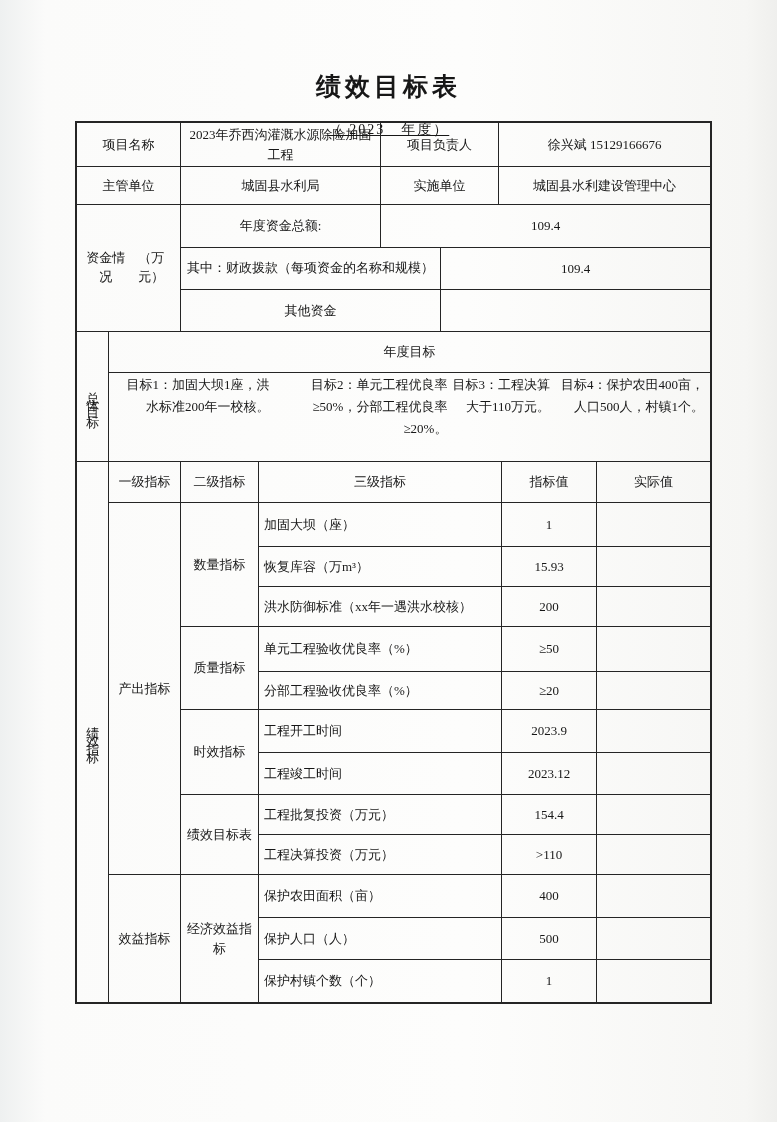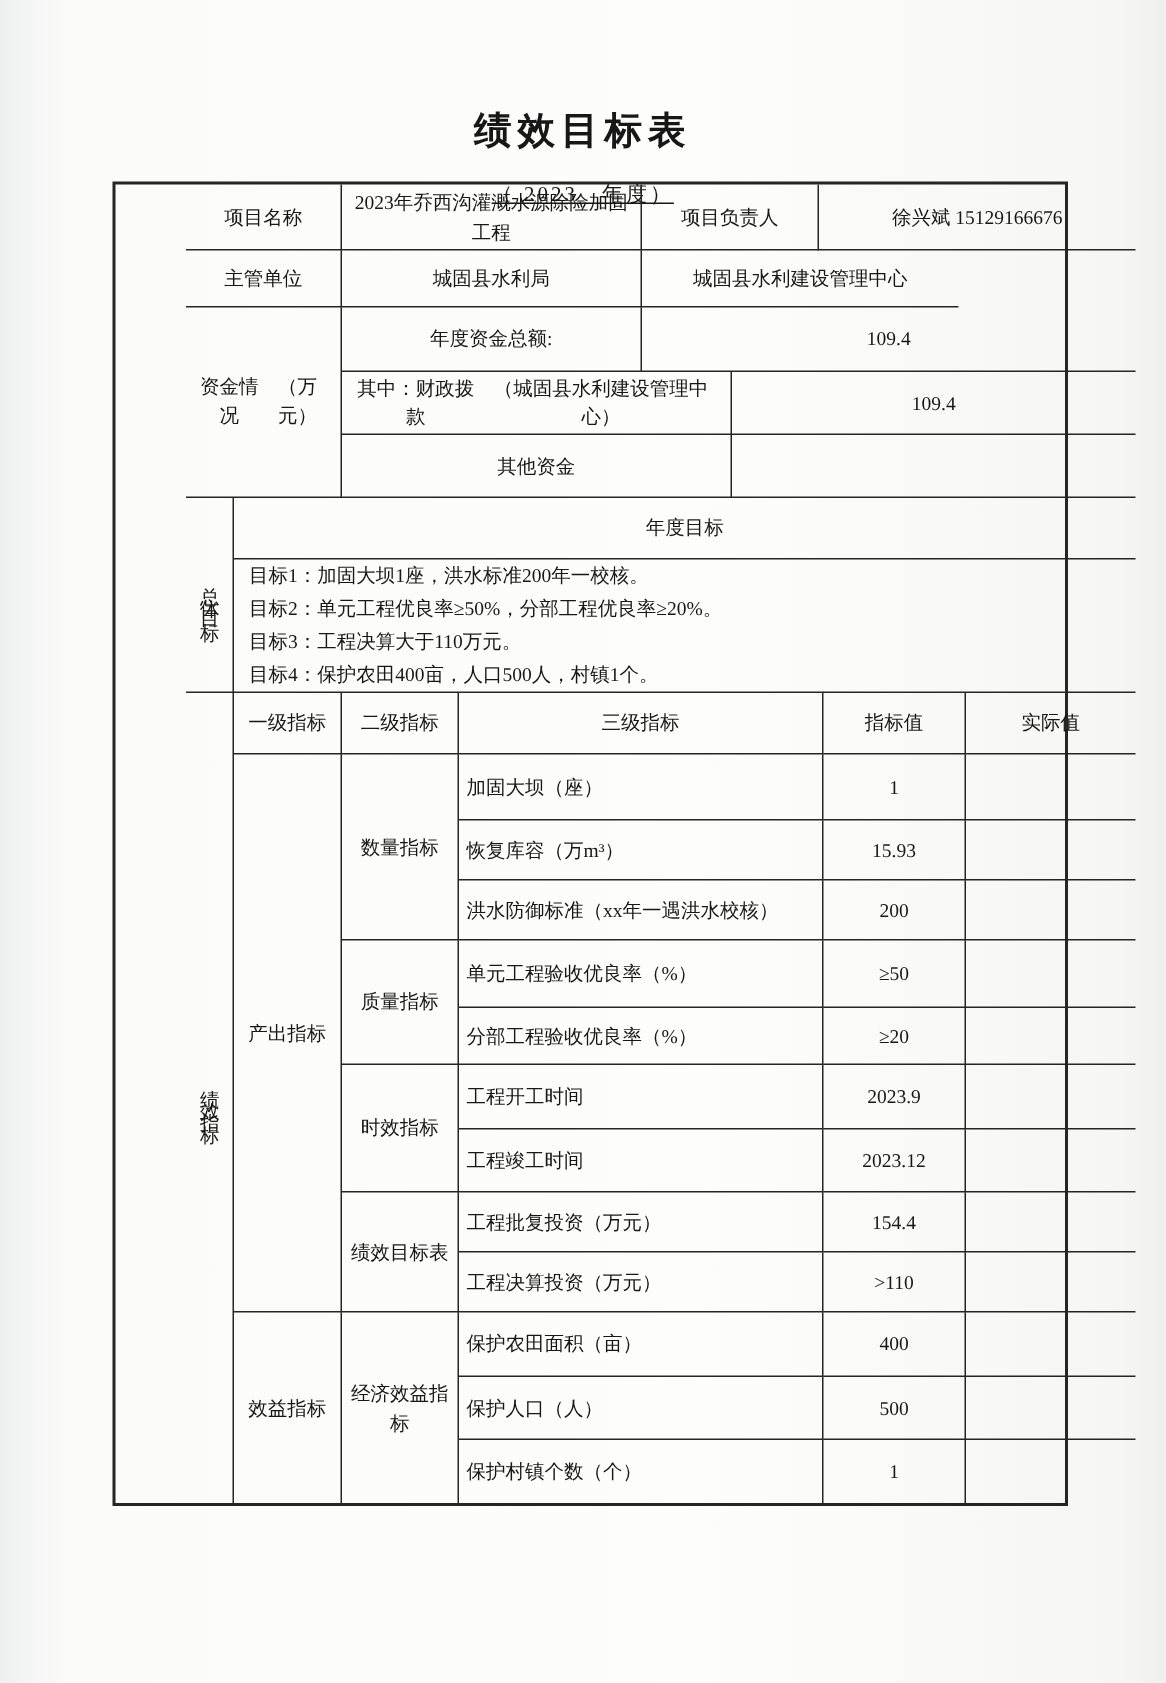--- a/index.html
+++ b/index.html
@@ -42,7 +42,6 @@
     box-sizing:border-box;
     background:transparent;
     font-size:13px;
-    padding-left:47px;
   }
   .flex{display:flex;}
   .col{display:flex;flex-direction:column;}

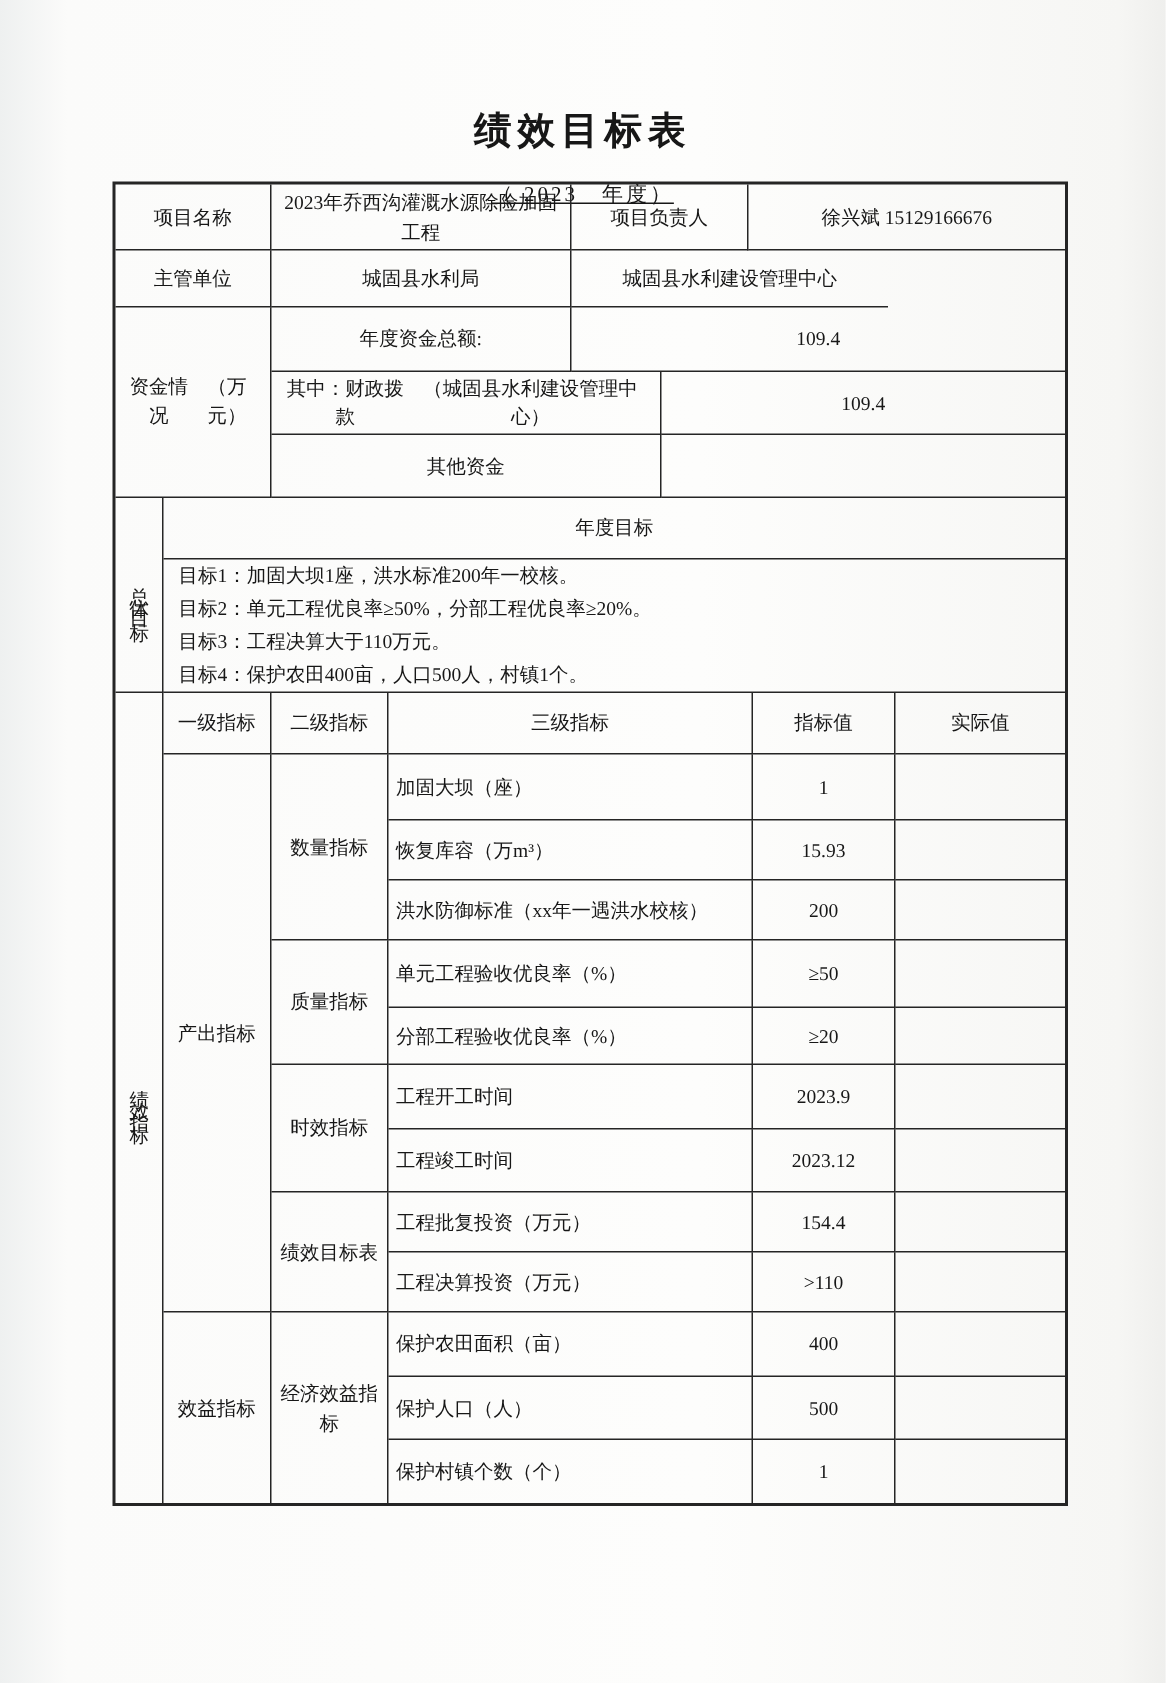--- a/index.html
+++ b/index.html
@@ -116,6 +116,7 @@
     <div class="flex">
       <div class="cell w104 h38">主管单位</div>
       <div class="cell w200 h38">城固县水利局</div>
+      <div class="cell w118 h38">实施单位</div>
       <div class="cell w211 h38 noR">城固县水利建设管理中心</div>
     </div>
 

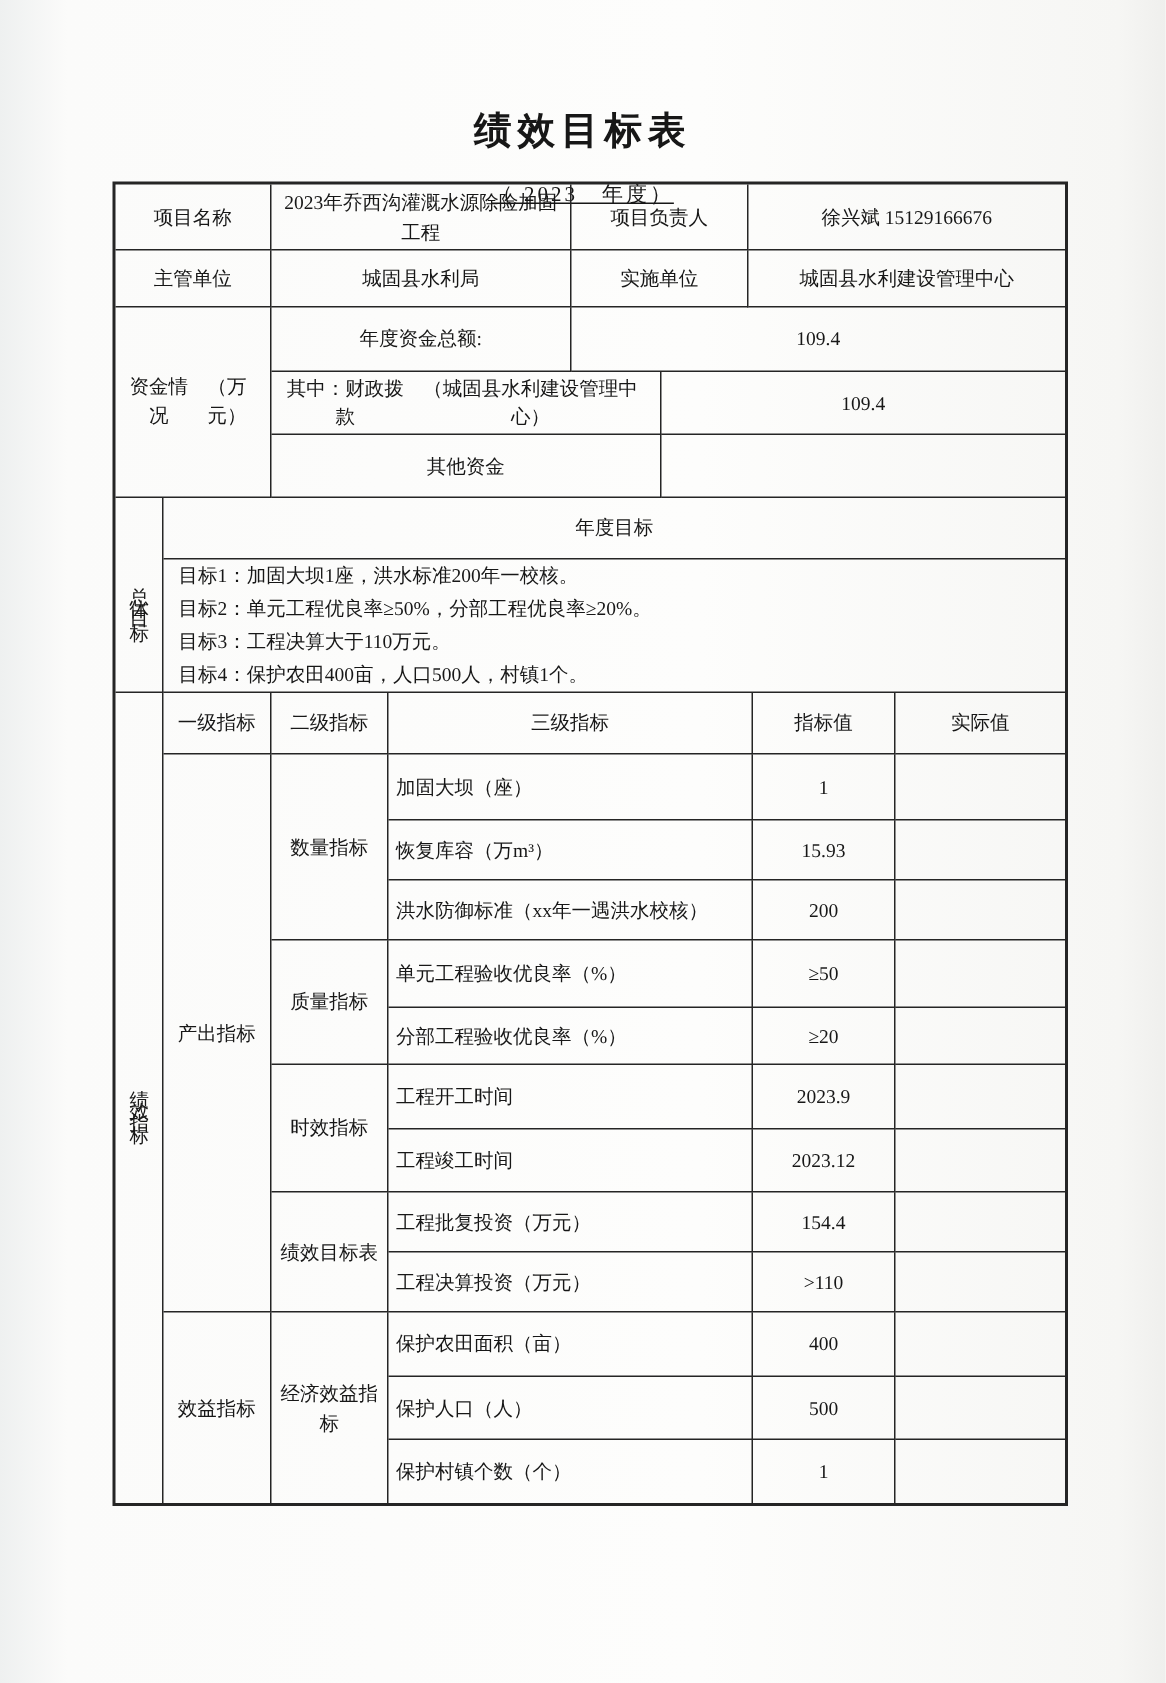--- a/index.html
+++ b/index.html
@@ -133,7 +133,7 @@
         <div class="flex">
           <div class="cell stack w260 h42">
             <div>其中：财政拨款</div>
-            <div>（城固县水利建设管理中心）</div>
+            <div>（每项资金的名称和规模）</div>
           </div>
           <div class="cell w269 h42 noR">109.4</div>
         </div>

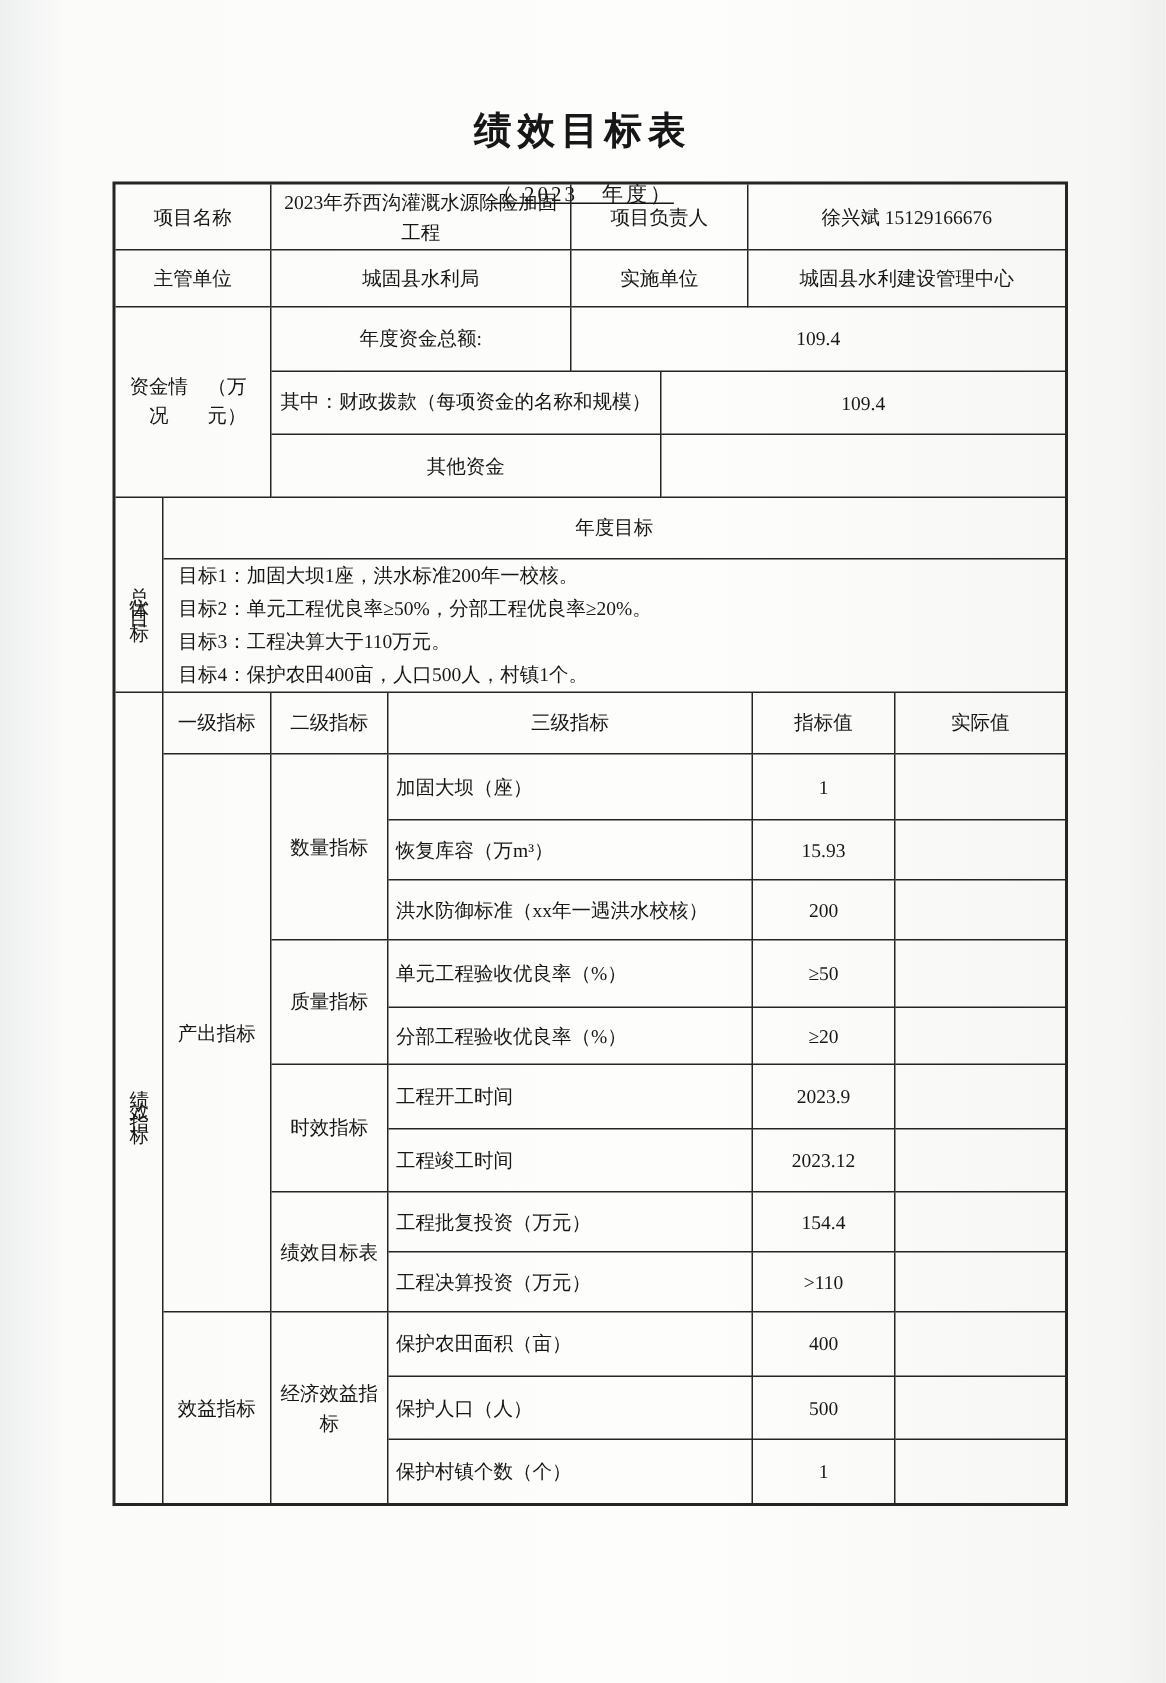--- a/index.html
+++ b/index.html
@@ -73,7 +73,7 @@
   .goals-text{
     align-items:flex-start;
     justify-content:center;
-    flex-direction:column;
+    flex-direction:row;
     text-align:right;
     padding-left:10px;
     line-height:1.68;

